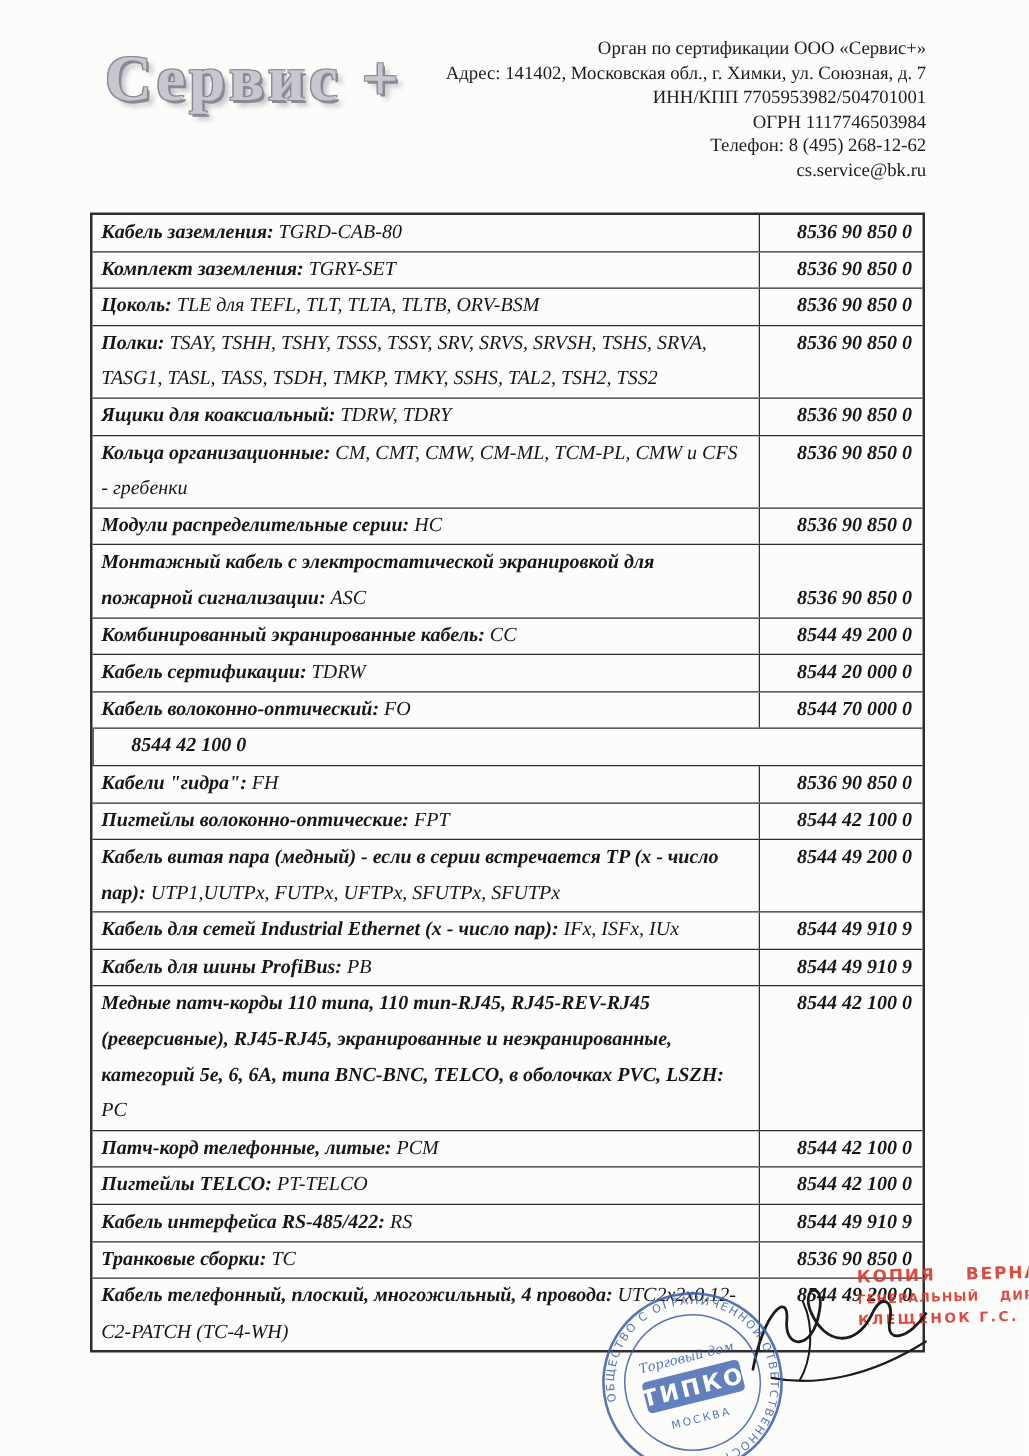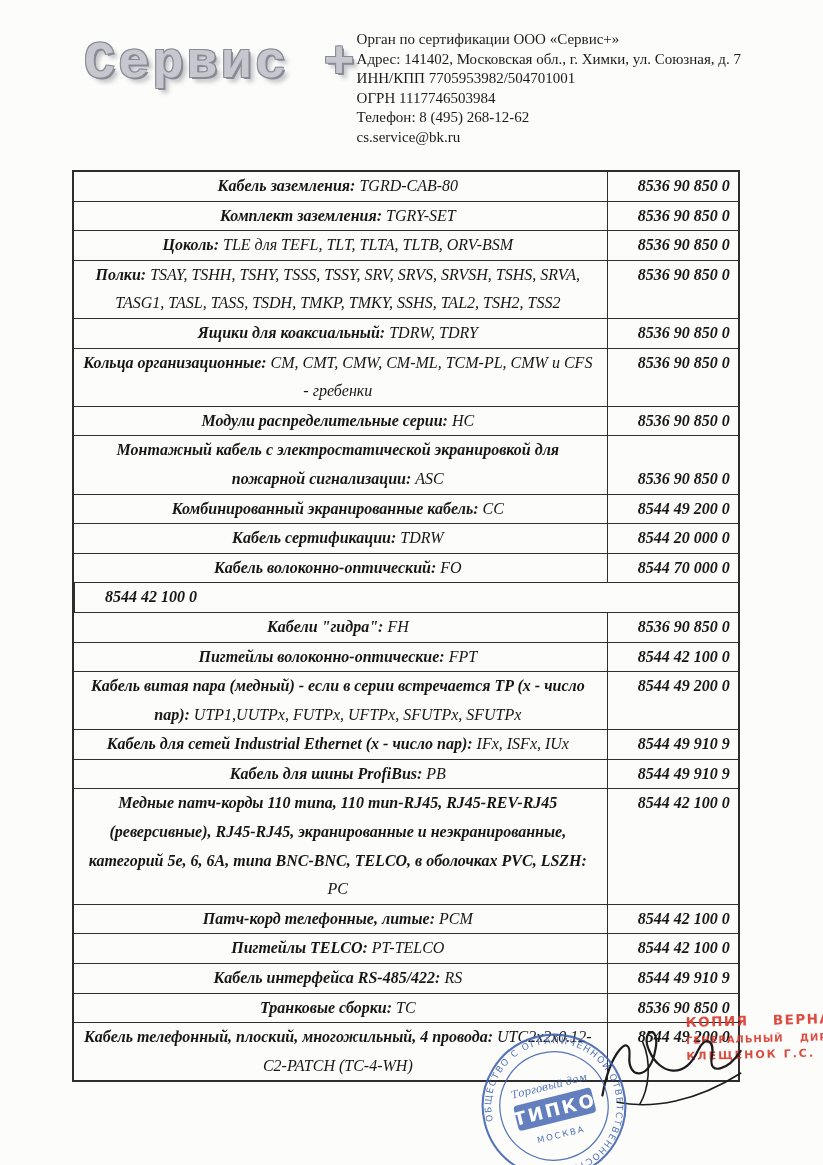--- a/index.html
+++ b/index.html
@@ -13,7 +13,7 @@
   
   .logo {
     position:absolute; top:34px; left:84px;
-    font-family:Liberation Mono, monospace; font-weight:bold;
+    font-family:Liberation Serif, serif; font-weight:bold;
     font-size:52px; letter-spacing:3px; color:#c7c7d0;
     text-shadow:-1px -1px 0 #8a8a94, 1px -1px 0 #8a8a94,
                 -1px 1px 0 #8a8a94, 2px 2px 0 #8a8a94,

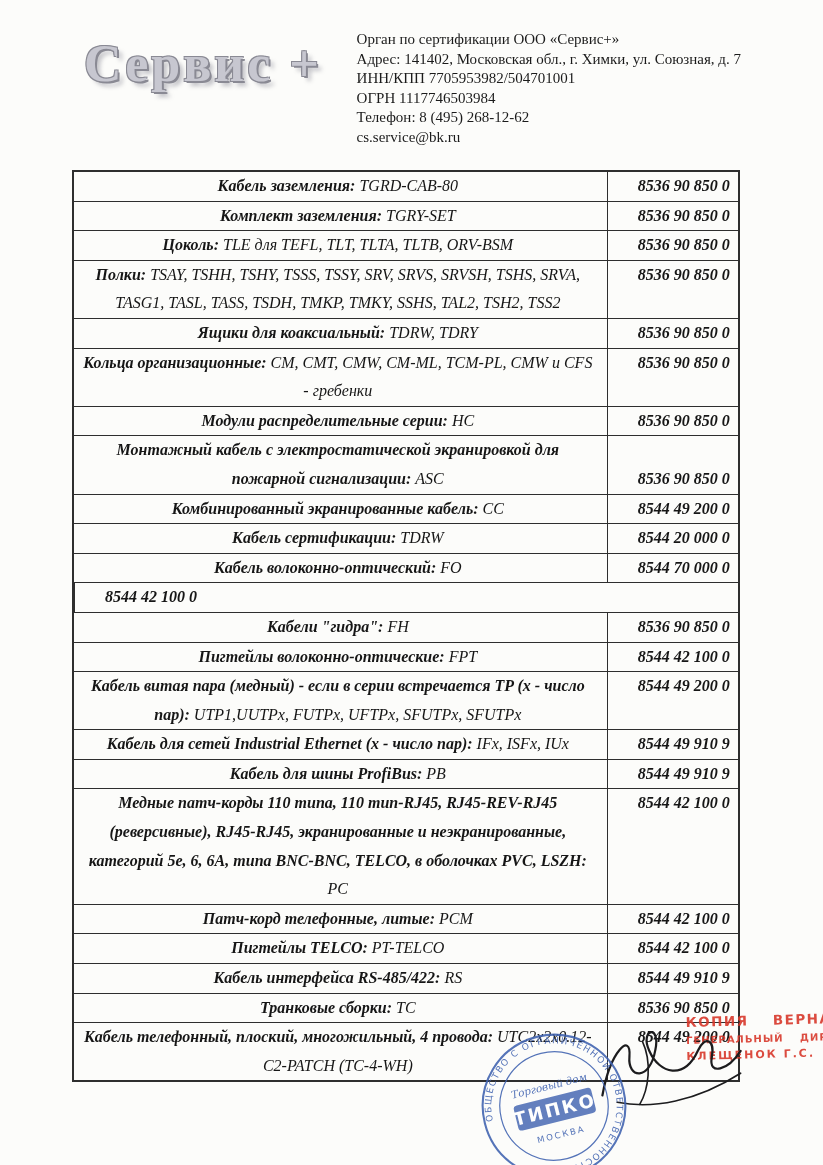--- a/index.html
+++ b/index.html
@@ -22,7 +22,7 @@
   }
   .contact {
     position:absolute; top:30px; right:82px;
-    font-size:15px; line-height:19.5px; color:#1b1b1b;
+    text-align:right; font-size:15px; line-height:19.5px; color:#1b1b1b;
   }
 
   

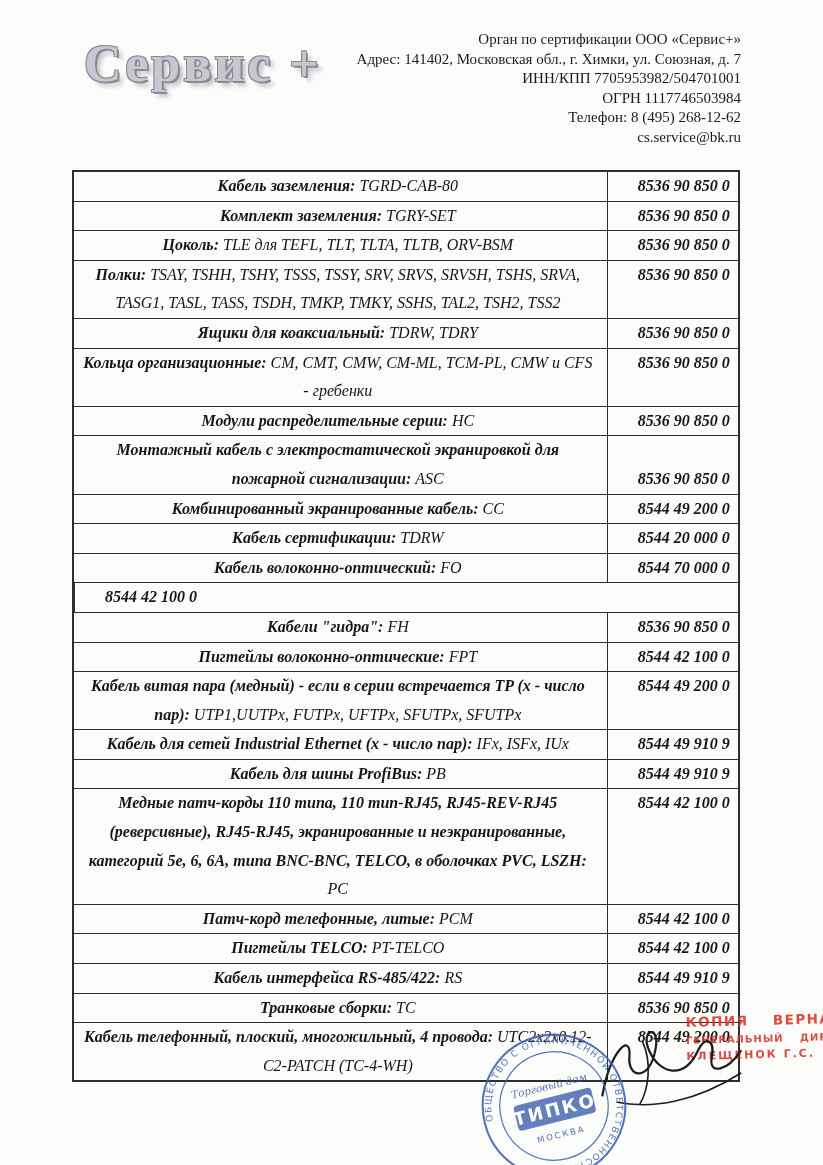--- a/index.html
+++ b/index.html
@@ -29,7 +29,7 @@
   .ptable {
     position:absolute; top:170px; left:72px; width:668px;
     border:2px solid #2e2e2e;
-    font-style:italic; font-size:16px; line-height:28.6px;text-align:center;
+    font-style:italic; font-size:16px; line-height:28.6px;
   }
   .trow { display:flex; border-bottom:1px solid #2e2e2e; }
   .trow:last-child { border-bottom:none; }

